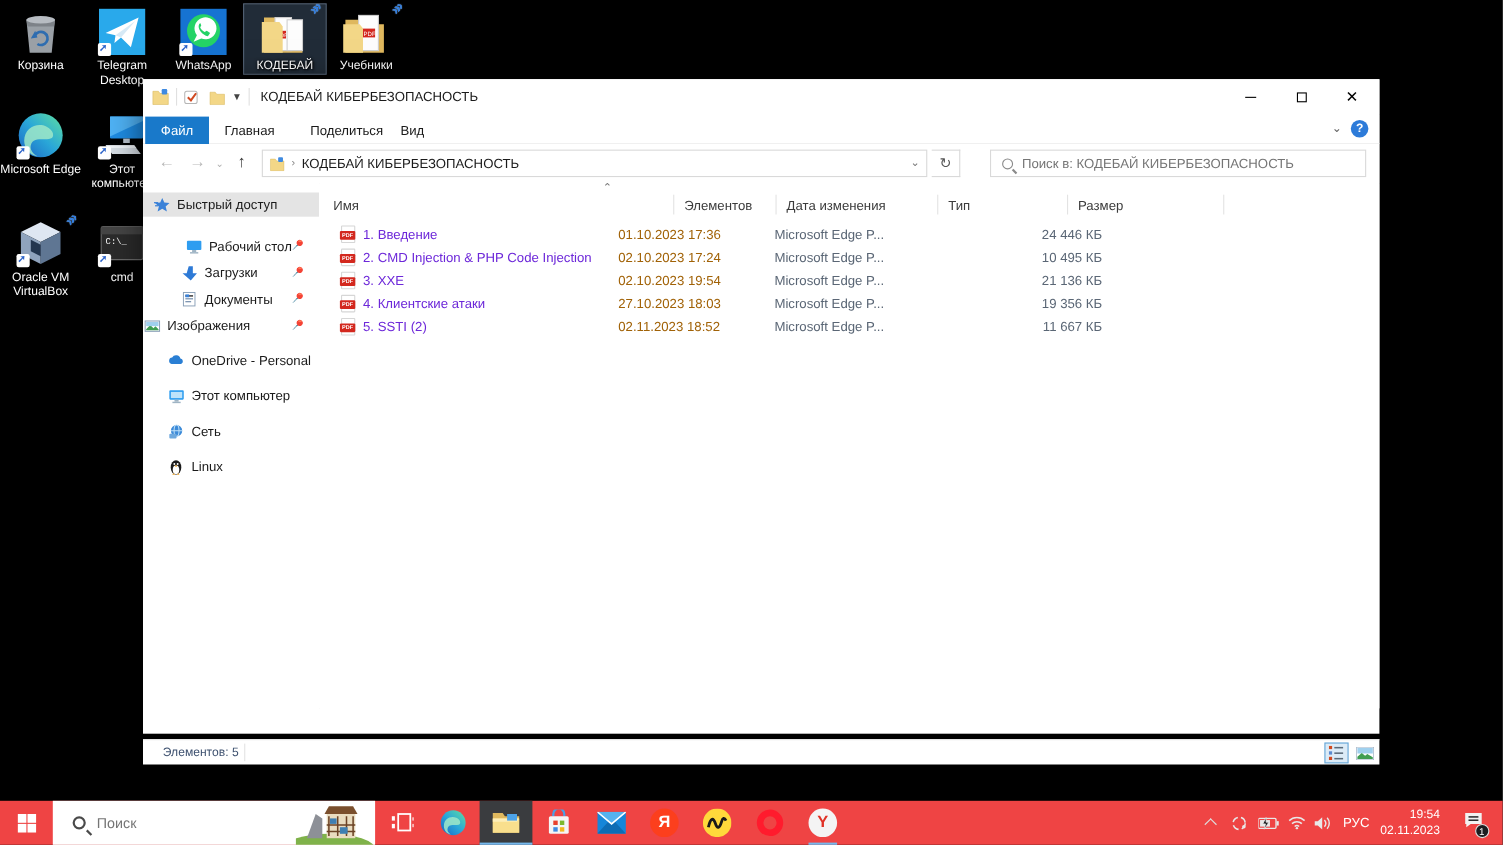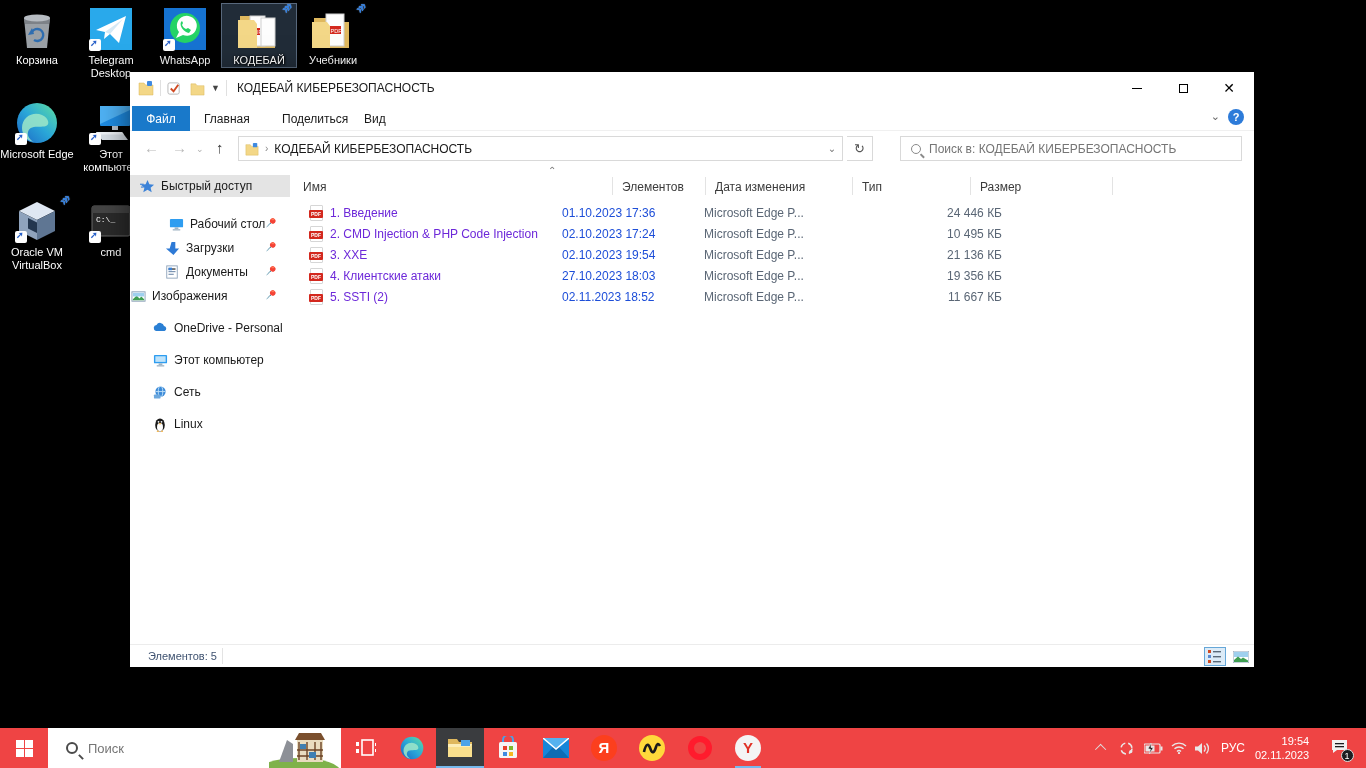--- a/index.html
+++ b/index.html
@@ -54,7 +54,7 @@
   .sort-caret { position:absolute; left:258px; top:-2px; color:#777; font-size:10px; }
   .frow { position:absolute; left:0; width:964px; height:21px; }
   .fname { position:absolute; left:40px; top:3px; color:#6d28d9; white-space:nowrap; }
-  .fdate { position:absolute; left:272px; top:3px; color:#1d4ed8; }
+  .fdate { position:absolute; left:272px; top:3px; color:#a16207; }
   .ftype { position:absolute; left:414px; top:3px; color:#5a6675; }
   .fsize { position:absolute; left:550px; top:3px; width:162px; text-align:right; color:#5a6675; }
   .pdfic { position:absolute; left:20px; top:2px; width:13px; height:16px; background:#fff; border:1px solid #d6d6d6; border-radius:1px; }

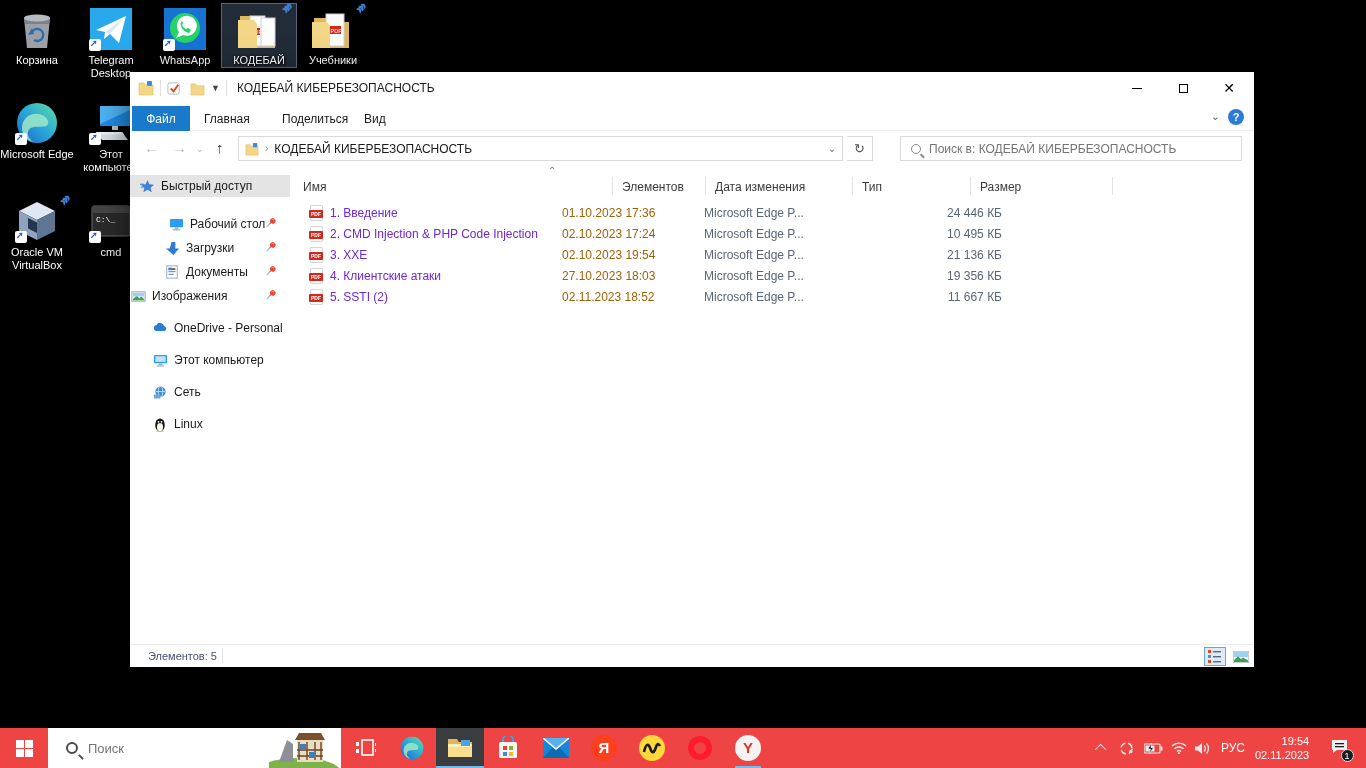--- a/index.html
+++ b/index.html
@@ -60,7 +60,7 @@
   .pdfic { position:absolute; left:20px; top:2px; width:13px; height:16px; background:#fff; border:1px solid #d6d6d6; border-radius:1px; }
   .pdfic:before { content:"PDF"; position:absolute; left:-2px; top:4px; background:#d3281e; color:#fff; font-size:5px; font-weight:bold; padding:1px 2px; border-radius:1px; letter-spacing:0; }
 
-  .statusbar { position:absolute; left:0; top:572px; width:100%; height:23px; border-top:1px solid #ececec; background:#fff; }
+  .statusbar { position:absolute; left:0; top:600px; width:100%; height:23px; border-top:1px solid #ececec; background:#fff; }
   .status-txt { position:absolute; left:18px; top:5px; font-size:11px; color:#3f5270; }
   .status-sep { position:absolute; left:92px; top:3px; width:1px; height:16px; background:#e3e3e3; }
   .vtoggle { position:absolute; top:2px; width:22px; height:19px; display:flex; align-items:center; justify-content:center; }

